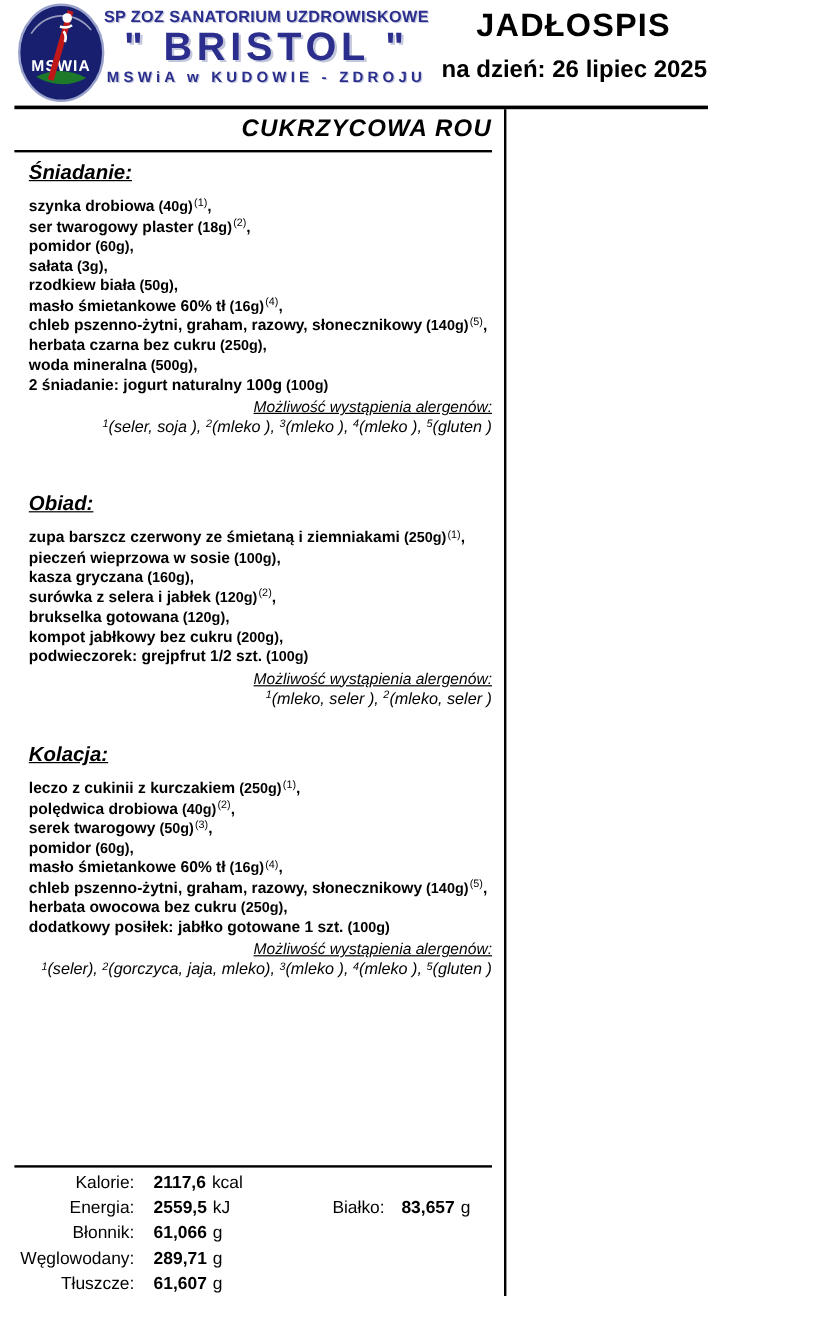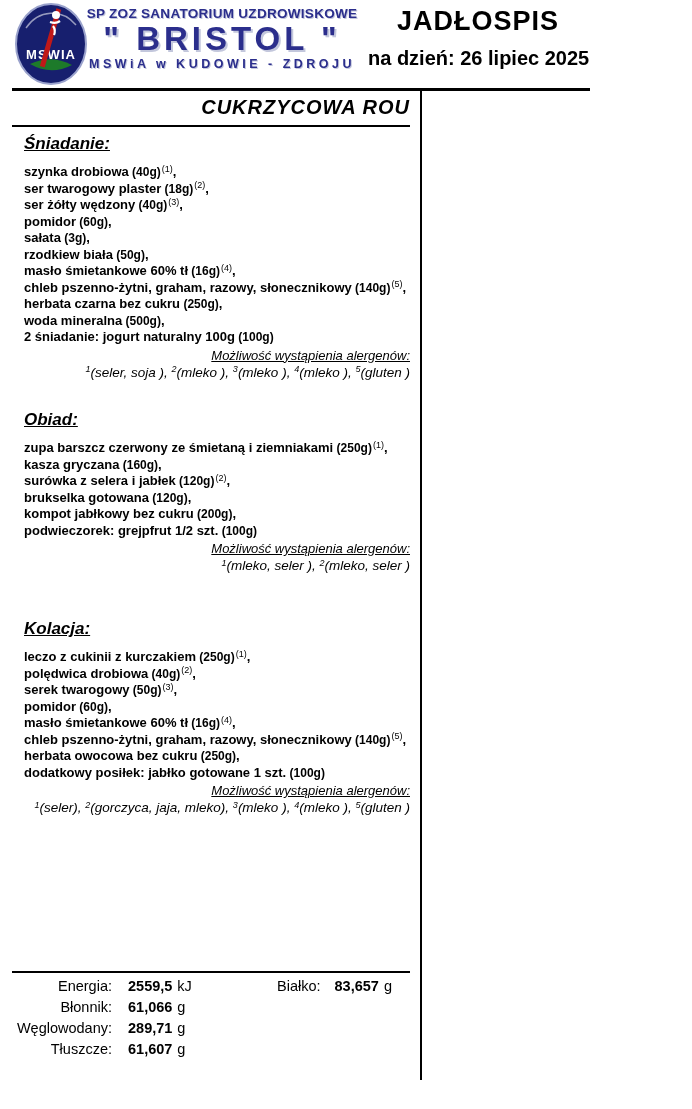--- a/index.html
+++ b/index.html
@@ -98,7 +98,6 @@
     <div class="items">
           <div class="item"><span class="i-name">szynka drobiowa</span><span class="i-portion"> (40g)</span><sup class="i-foot">(1)</sup><span class="i-suffix">,</span></div>
           <div class="item"><span class="i-name">ser twarogowy plaster</span><span class="i-portion"> (18g)</span><sup class="i-foot">(2)</sup><span class="i-suffix">,</span></div>
-          <div class="item"><span class="i-name">ser żółty wędzony</span><span class="i-portion"> (40g)</span><sup class="i-foot">(3)</sup><span class="i-suffix">,</span></div>
           <div class="item"><span class="i-name">pomidor</span><span class="i-portion"> (60g)</span><span class="i-suffix">,</span></div>
           <div class="item"><span class="i-name">sałata</span><span class="i-portion"> (3g)</span><span class="i-suffix">,</span></div>
           <div class="item"><span class="i-name">rzodkiew biała</span><span class="i-portion"> (50g)</span><span class="i-suffix">,</span></div>

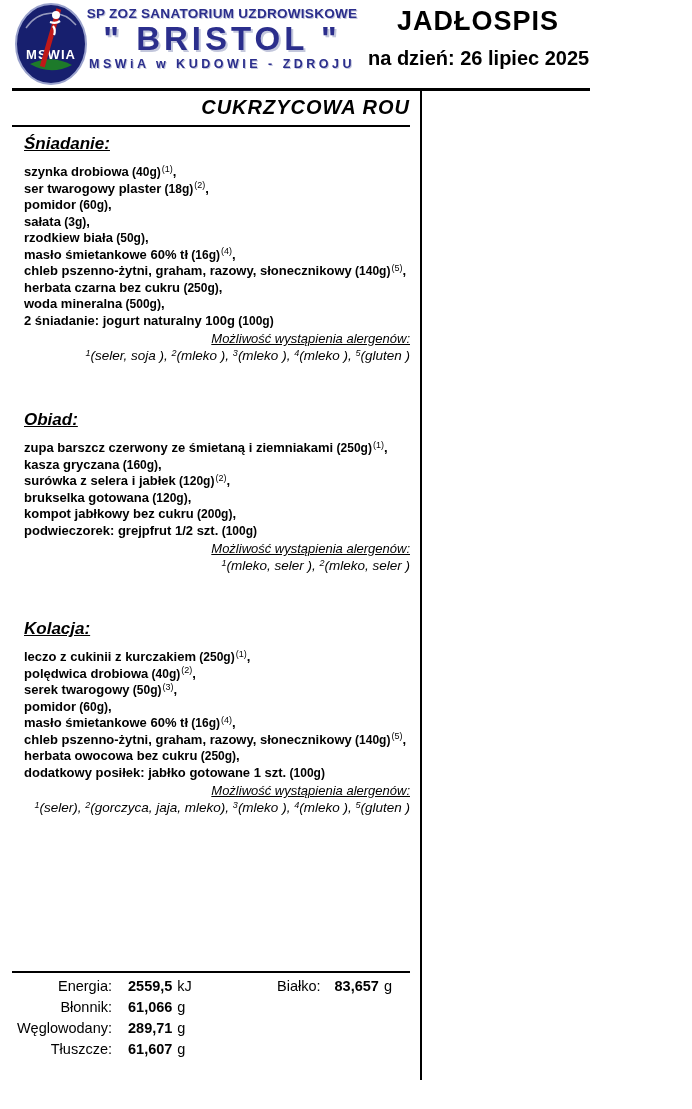--- a/index.html
+++ b/index.html
@@ -116,6 +116,7 @@
     <h2 class="sec-name">Obiad:</h2>
     <div class="items">
           <div class="item"><span class="i-name">zupa barszcz czerwony ze śmietaną i ziemniakami</span><span class="i-portion"> (250g)</span><sup class="i-foot">(1)</sup><span class="i-suffix">,</span></div>
+          <div class="item"><span class="i-name">pieczeń wieprzowa w sosie</span><span class="i-portion"> (100g)</span><span class="i-suffix">,</span></div>
           <div class="item"><span class="i-name">kasza gryczana</span><span class="i-portion"> (160g)</span><span class="i-suffix">,</span></div>
           <div class="item"><span class="i-name">surówka z selera i jabłek</span><span class="i-portion"> (120g)</span><sup class="i-foot">(2)</sup><span class="i-suffix">,</span></div>
           <div class="item"><span class="i-name">brukselka gotowana</span><span class="i-portion"> (120g)</span><span class="i-suffix">,</span></div>

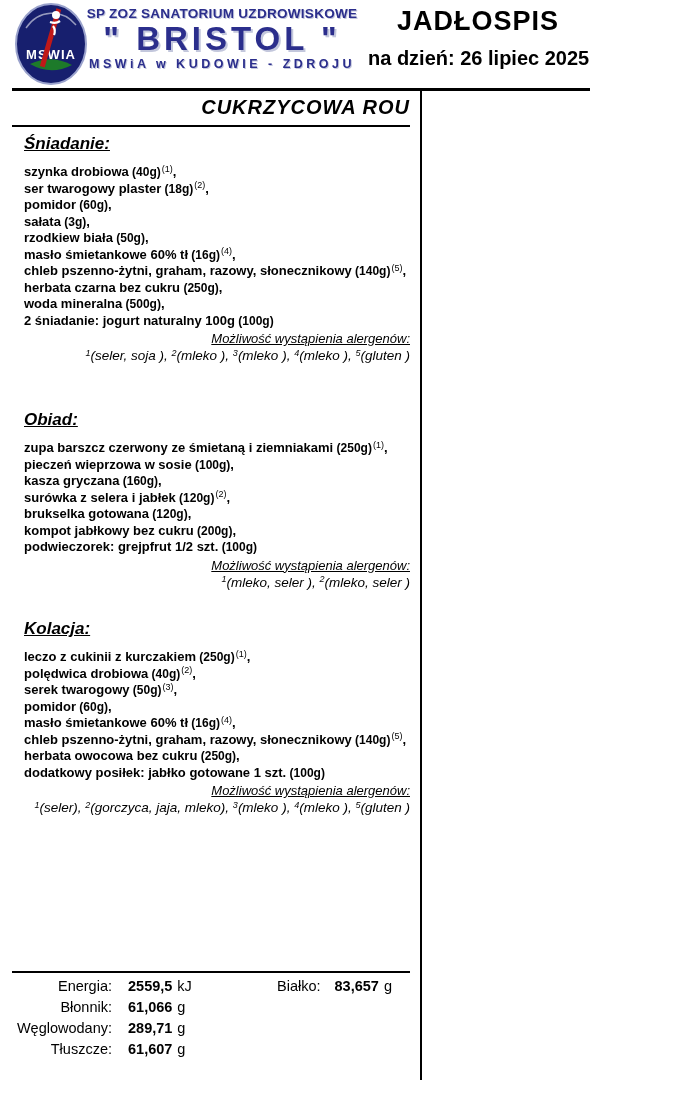--- a/index.html
+++ b/index.html
@@ -148,6 +148,7 @@
     </div>
 
   <div class="nutrition" id="nutrition">
+      <div class="n-row"><span class="n-label">Kalorie:</span><span class="n-value">2117,6</span><span class="n-unit">kcal</span></div>
       <div class="n-row"><span class="n-label">Energia:</span><span class="n-value">2559,5</span><span class="n-unit">kJ</span><span class="n-side"><span class="n-label">Białko:</span><span class="n-value">83,657</span><span class="n-unit">g</span></span></div>
       <div class="n-row"><span class="n-label">Błonnik:</span><span class="n-value">61,066</span><span class="n-unit">g</span></div>
       <div class="n-row"><span class="n-label">Węglowodany:</span><span class="n-value">289,71</span><span class="n-unit">g</span></div>

